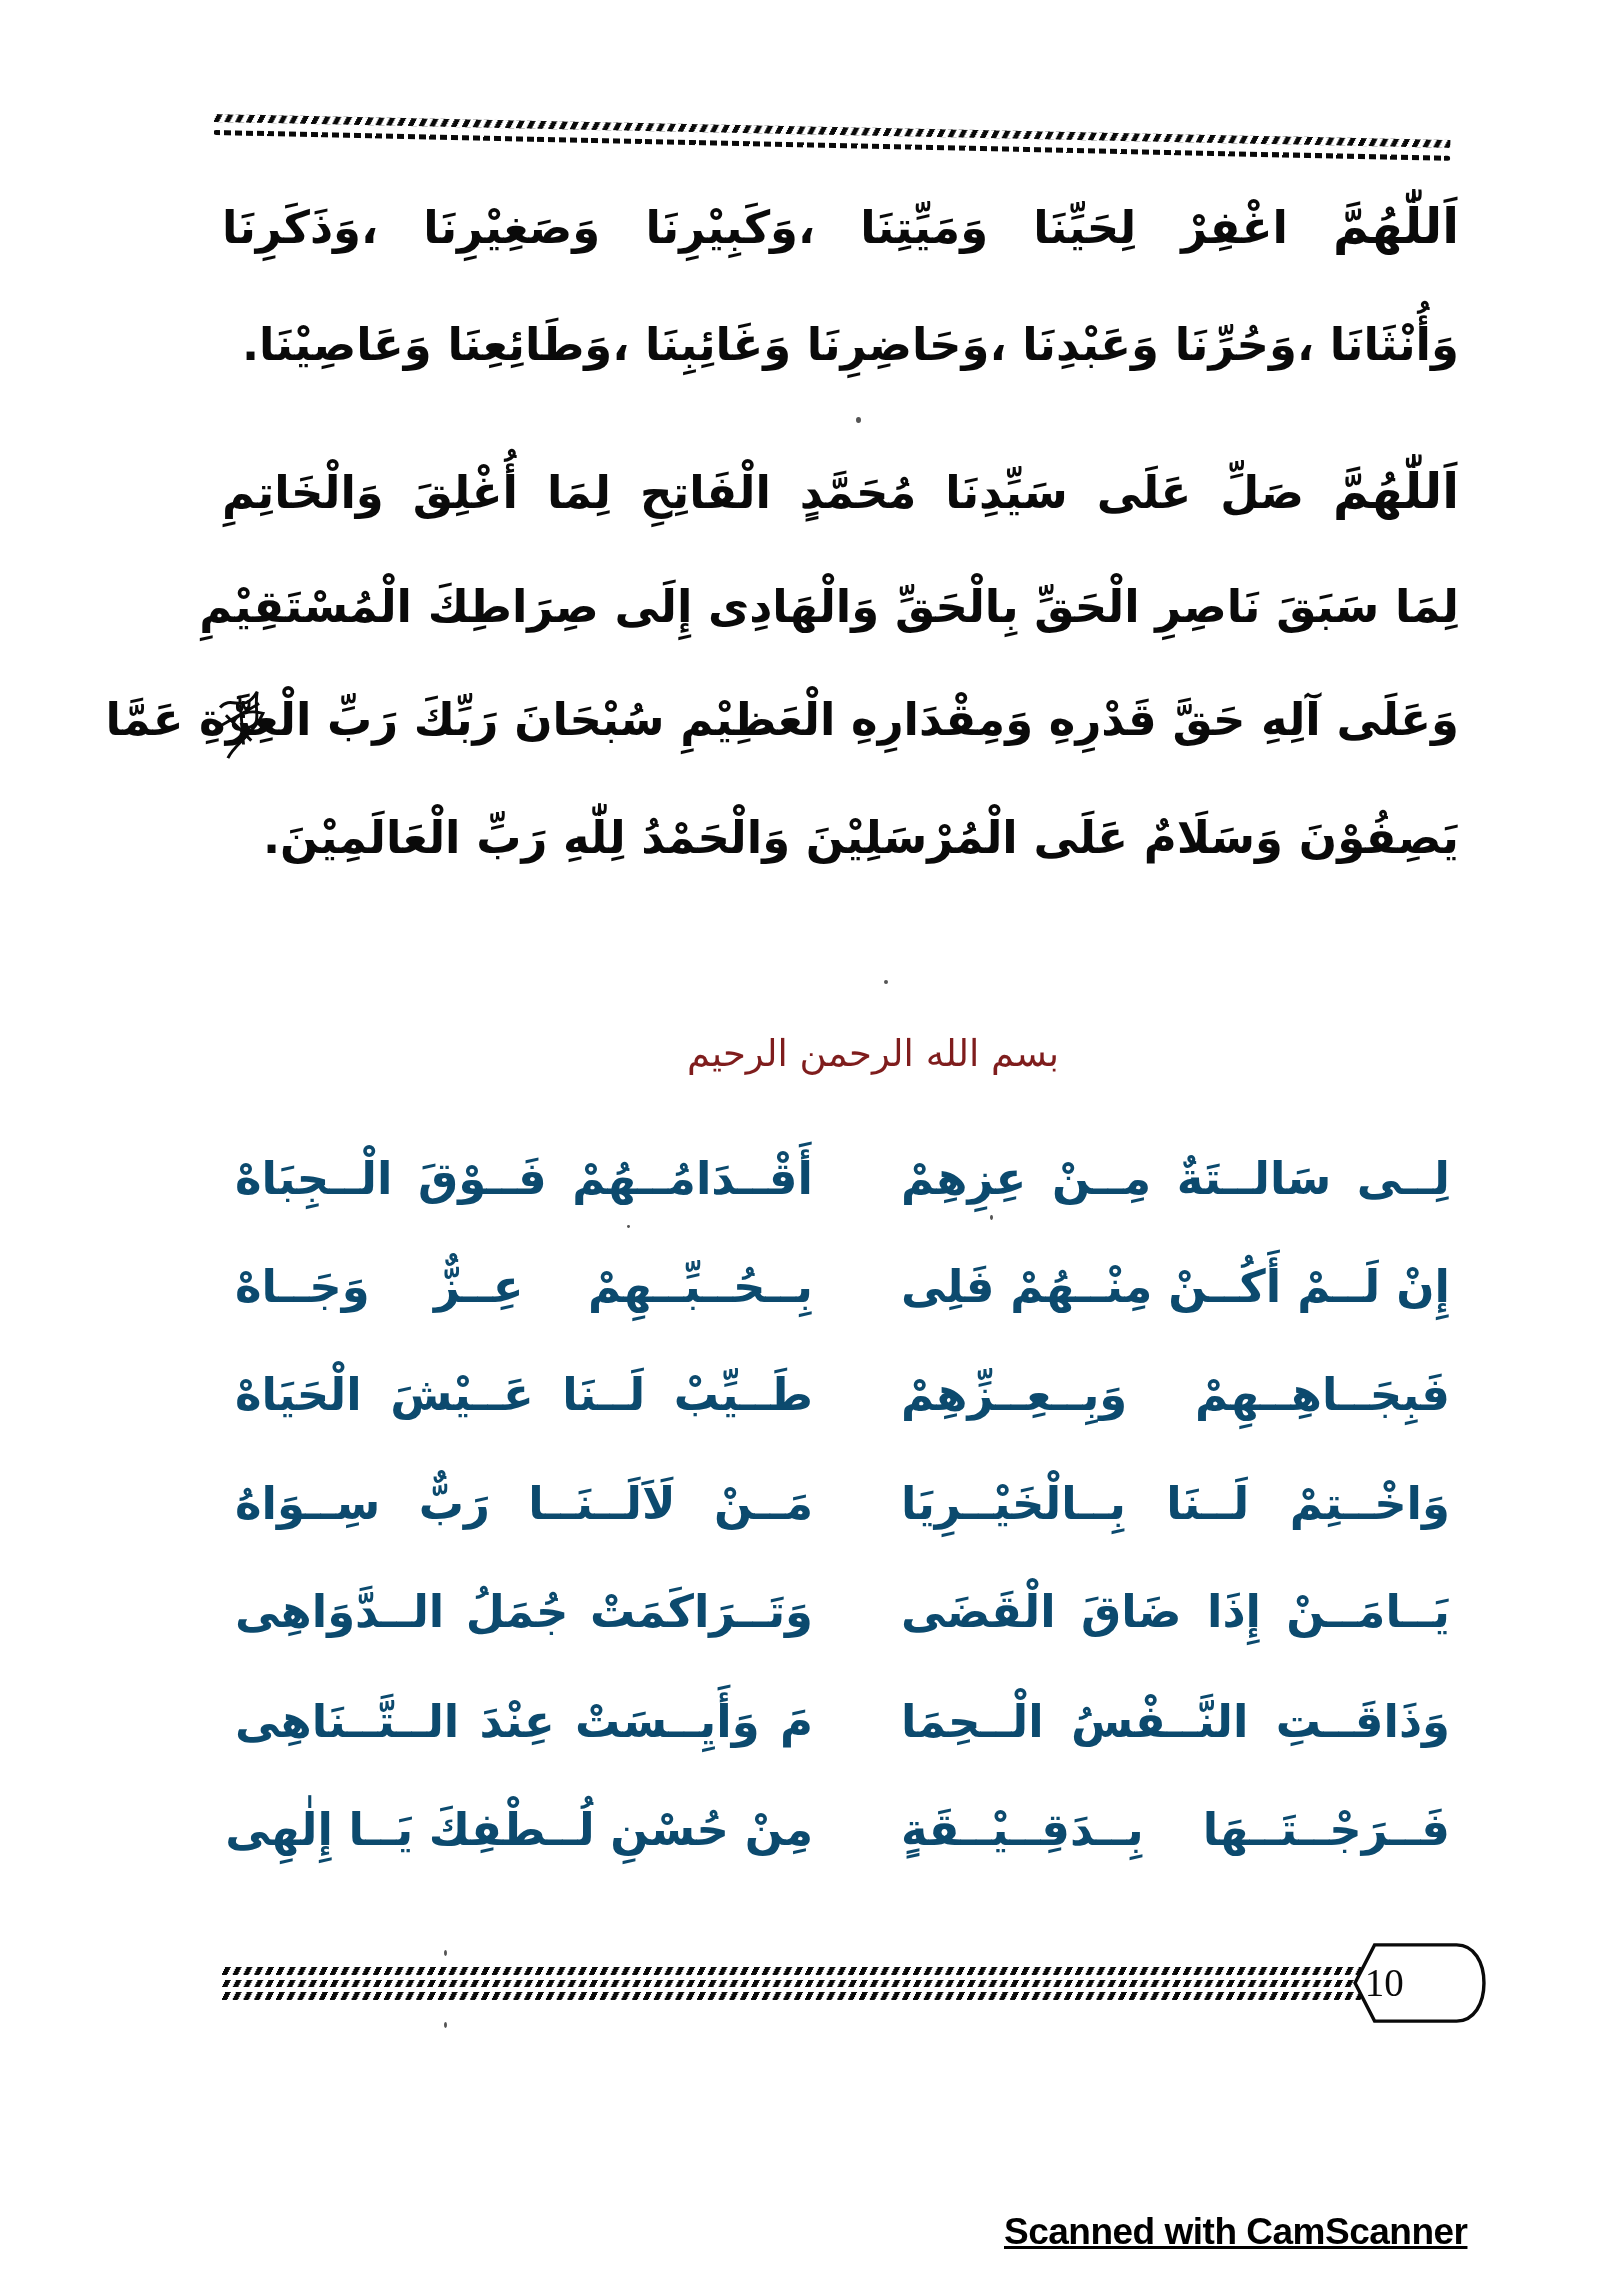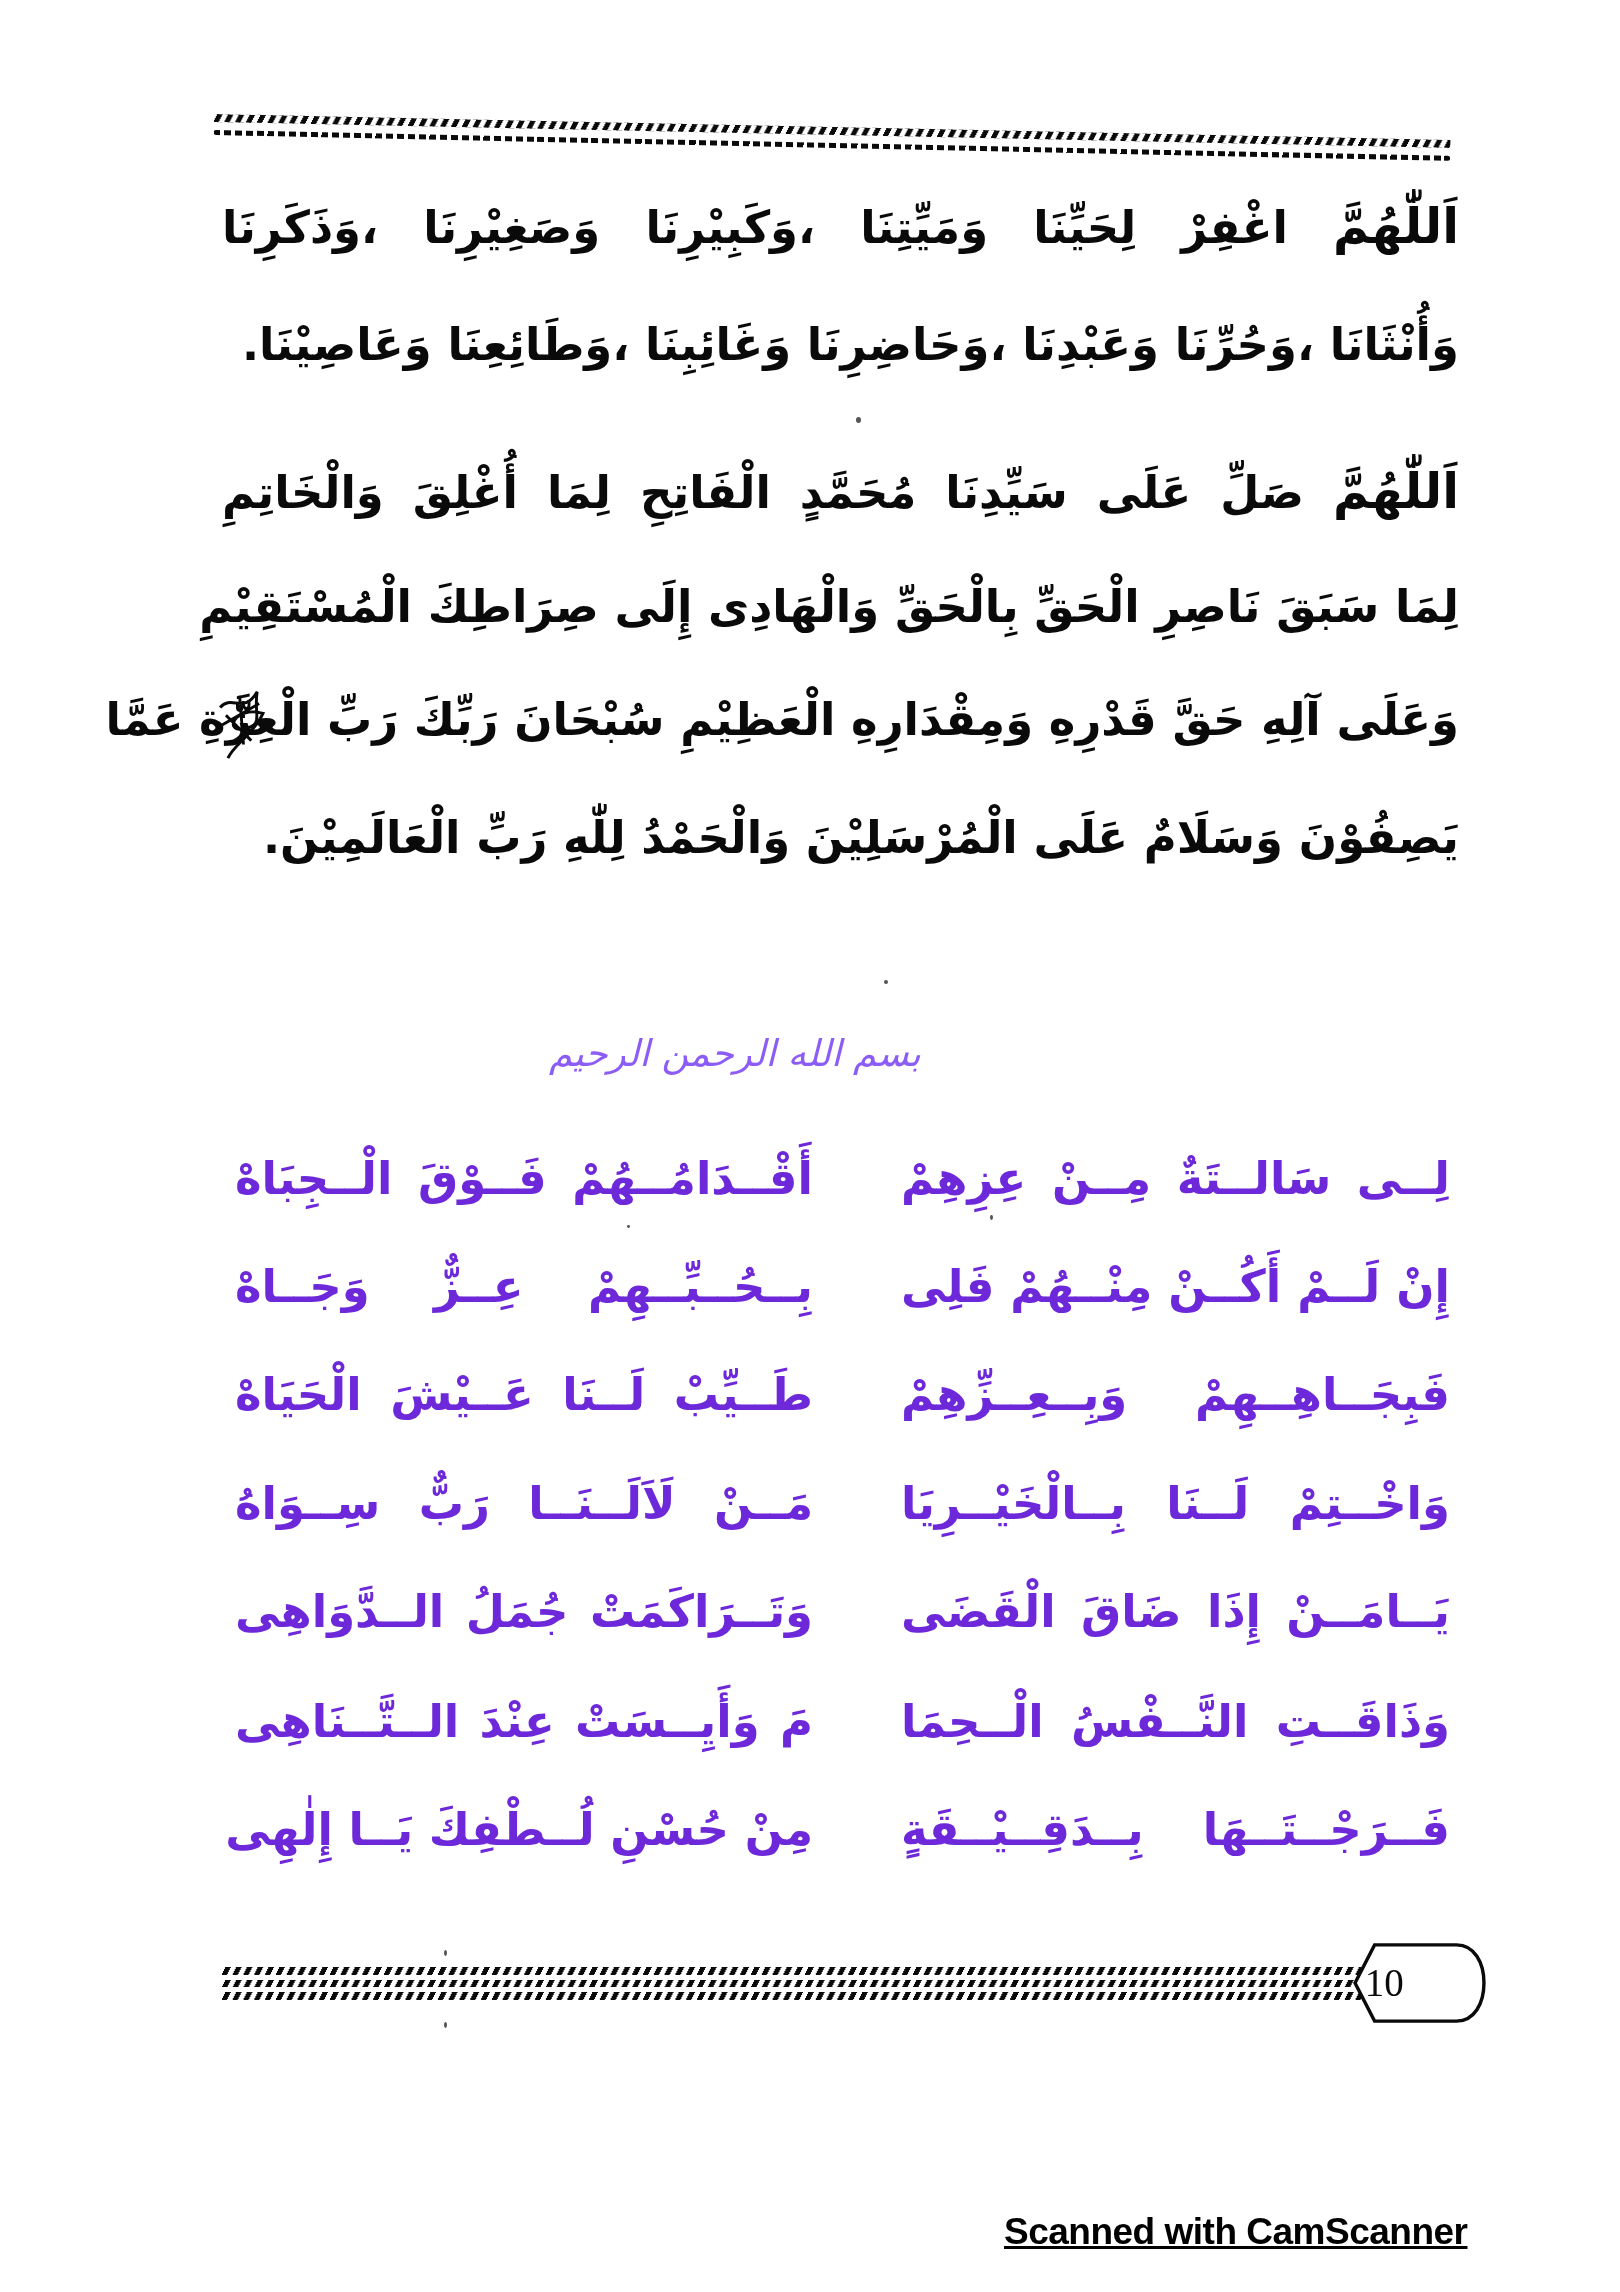--- a/index.html
+++ b/index.html
@@ -138,12 +138,11 @@
     width: 510px;
     height: 69px;
     line-height: 69px;
-    text-align: left;
+    text-align: right;
     direction: rtl;
     font-family: "DejaVu Serif", serif;
     font-size: 37px;
-    color: #8b5cf6;
-    font-style: italic;
+    color: #7f1d1d;
   }
 
   

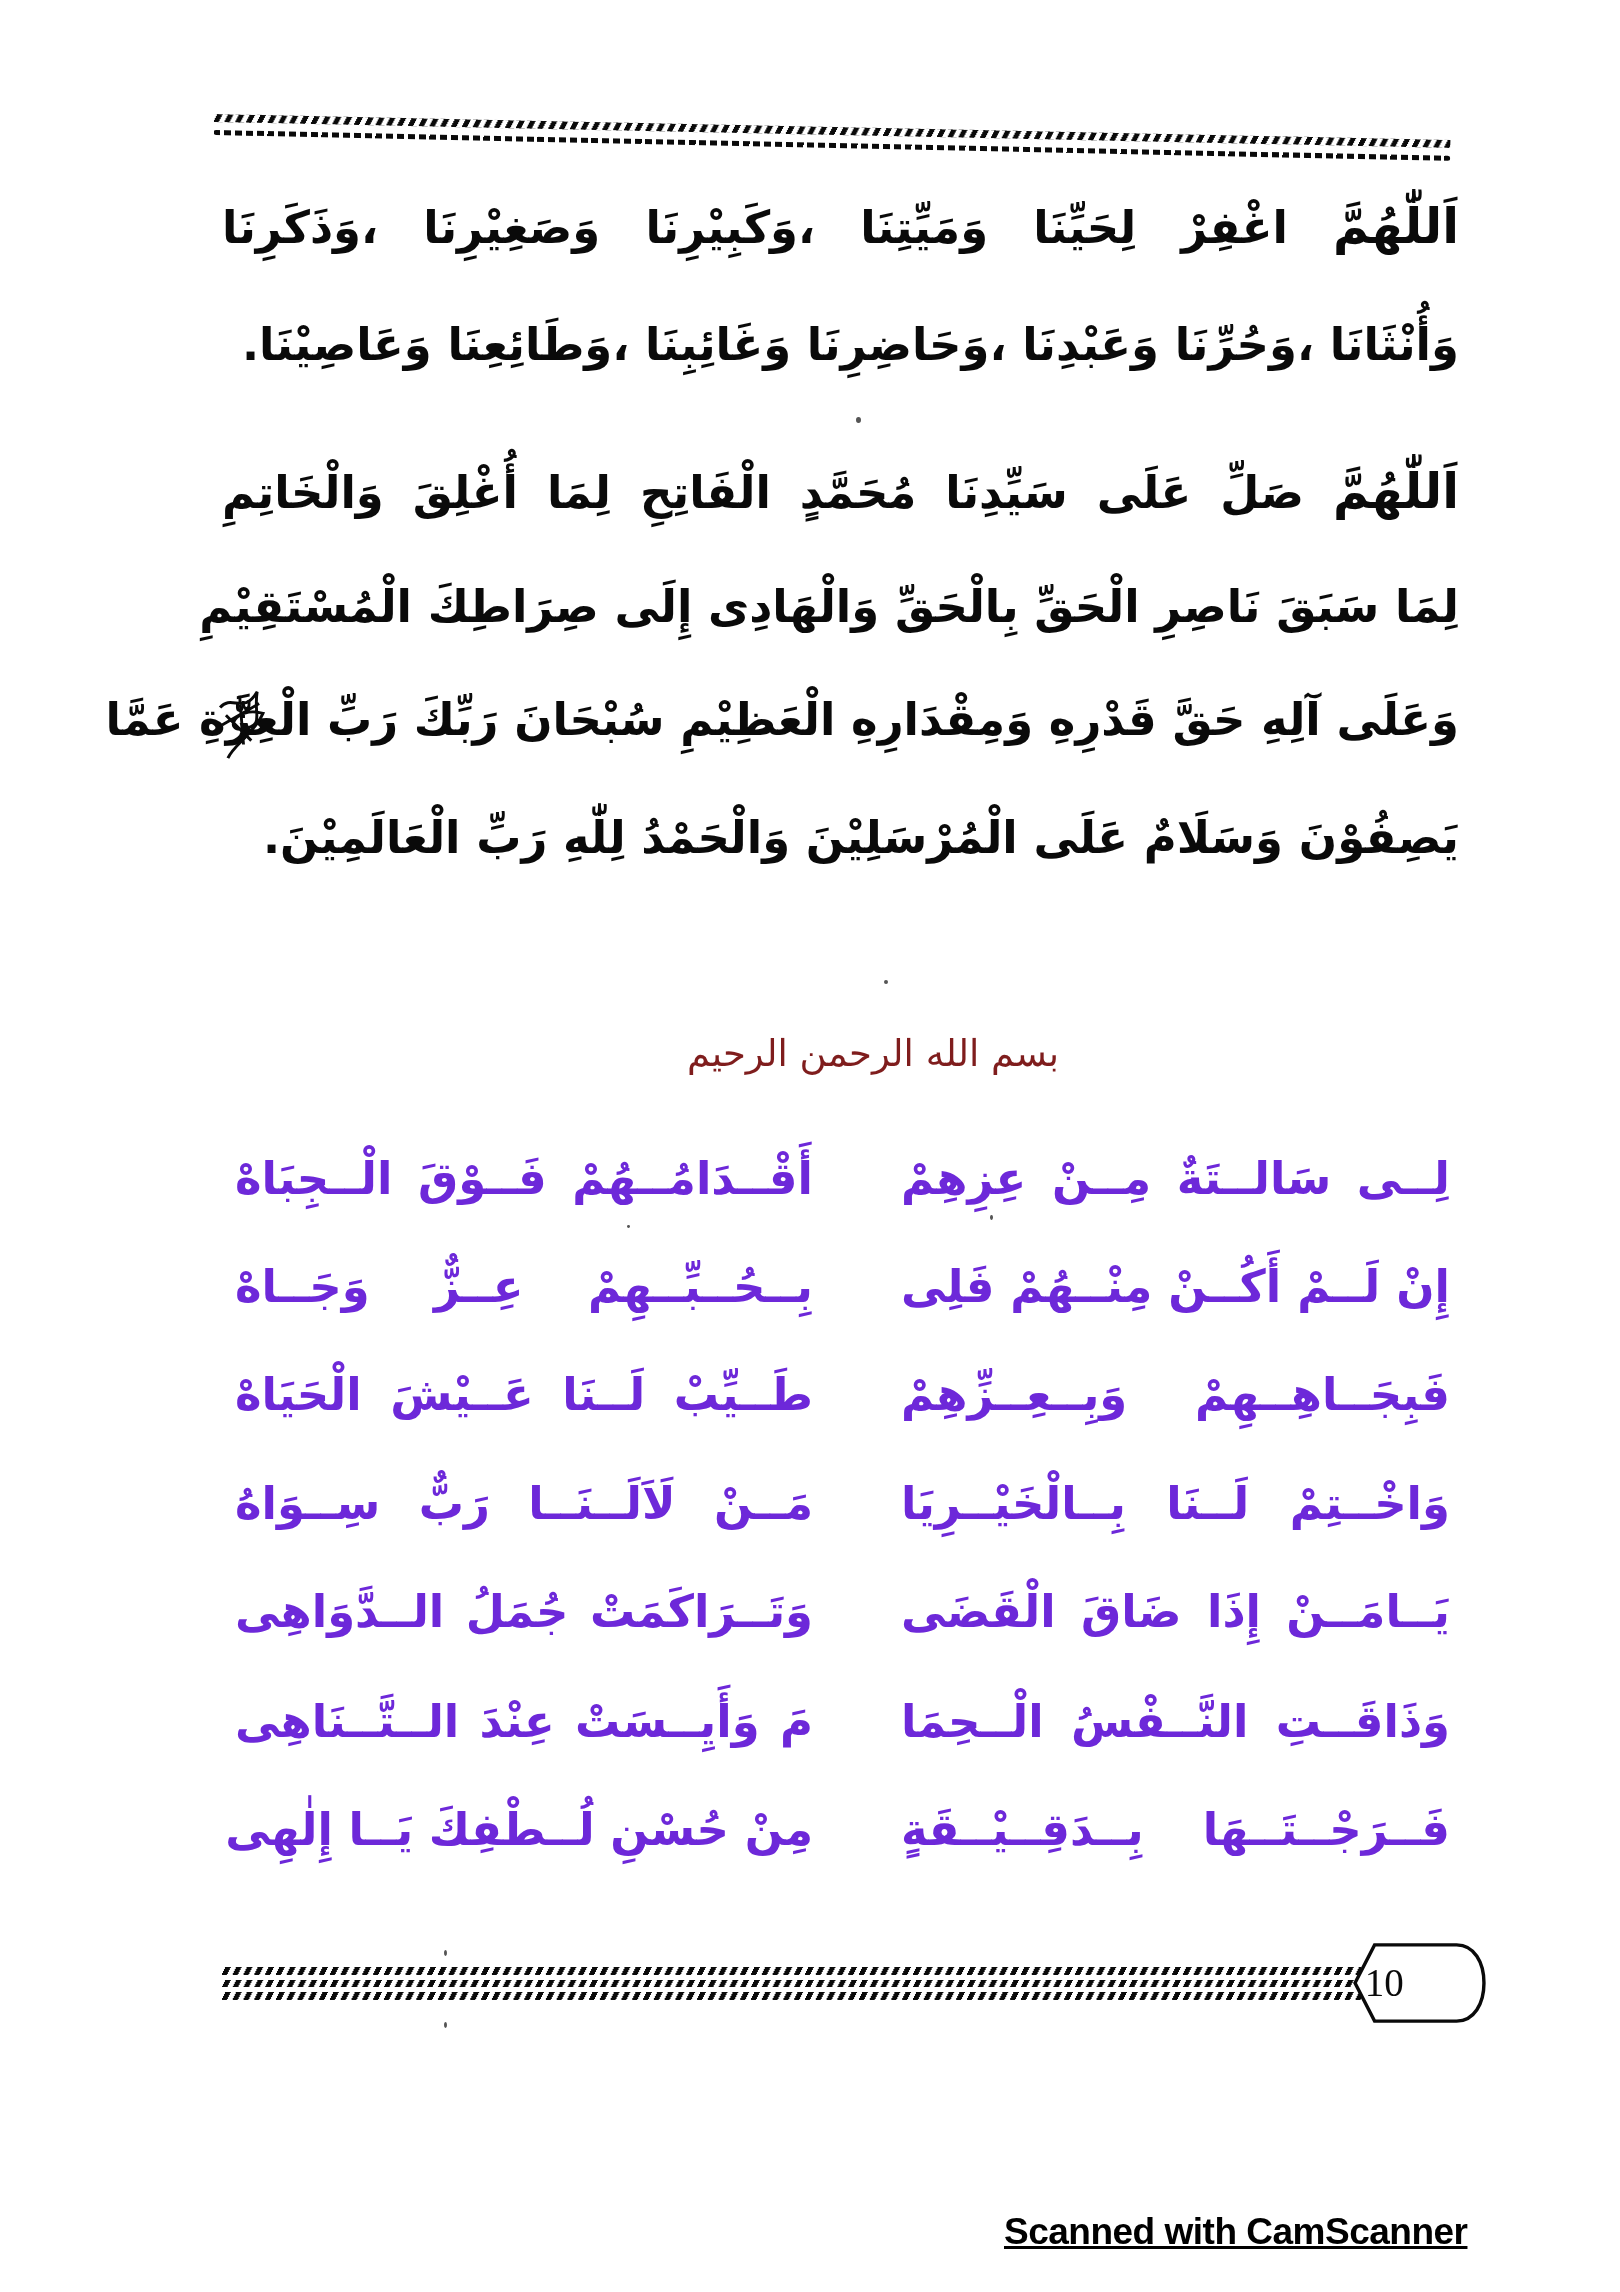--- a/index.html
+++ b/index.html
@@ -165,7 +165,7 @@
     direction: rtl;
     text-align: justify;
     text-align-last: justify;
-    color: #6d28d9;
+    color: #0c4a6e;
   }
   .hemistich.right { right: 0; width: 549px; }
   .hemistich.left  { left: 0; width: 578px; }

